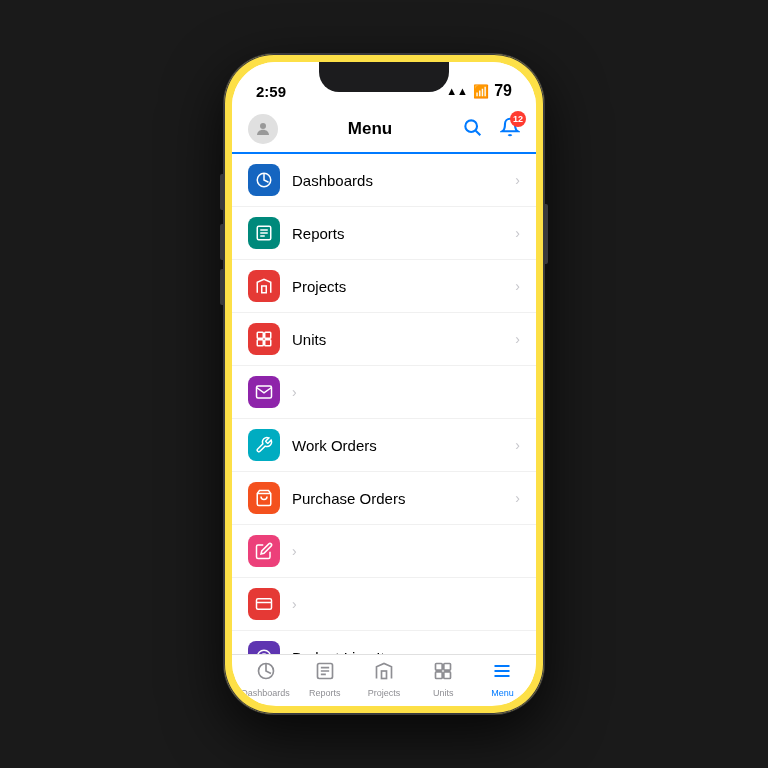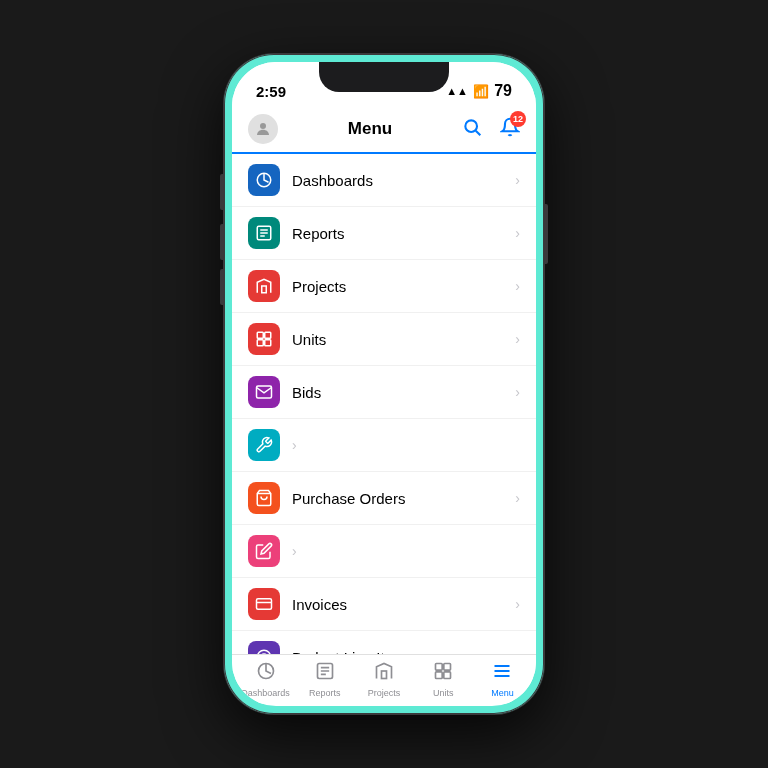--- a/index.html
+++ b/index.html
@@ -14,7 +14,7 @@
     .phone-outer {
       width: 320px;
       height: 660px;
-      background: #5eead4;
+      background: #fde047;
       border-radius: 50px;
       padding: 8px;
       box-shadow:

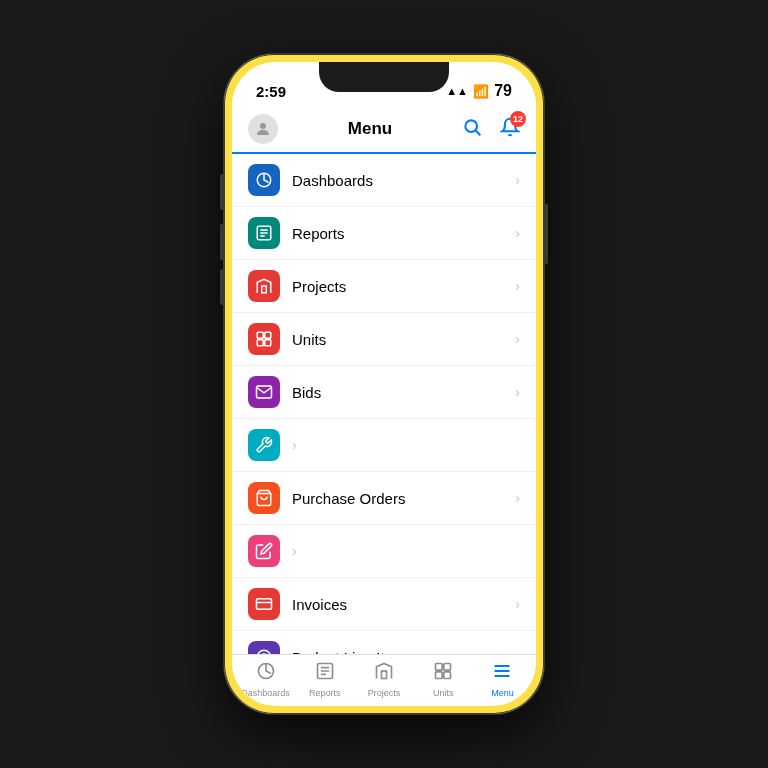--- a/index.html
+++ b/index.html
@@ -305,7 +305,6 @@
               <polyline points="22,6 12,13 2,6"></polyline>
             </svg>
     </div>
-    <span class="menu-label">Bids</span>
     <span class="menu-chevron">›</span>
   </div>
         <div class="menu-item">

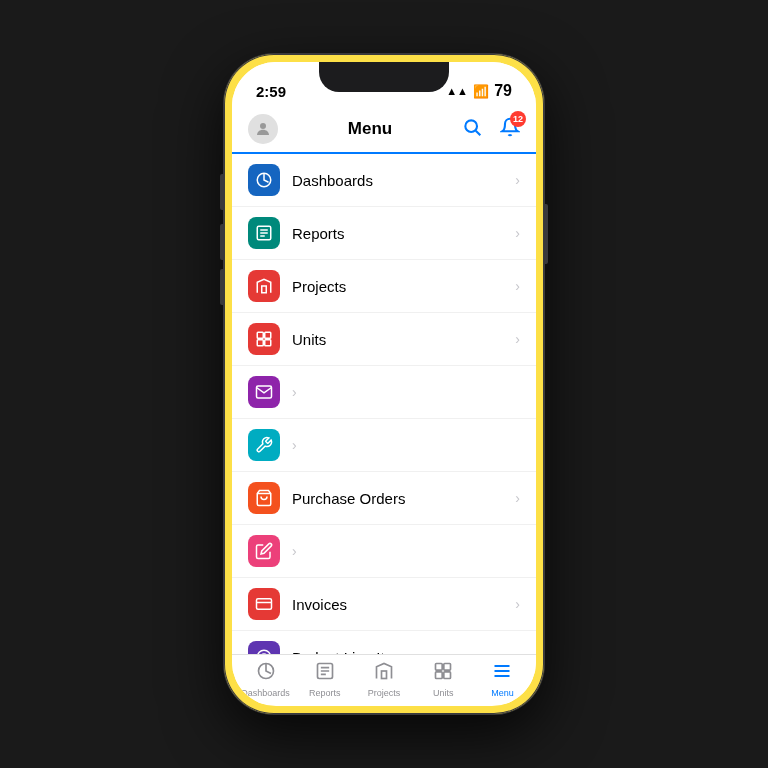--- a/index.html
+++ b/index.html
@@ -313,6 +313,7 @@
               <path d="M14.7 6.3a1 1 0 0 0 0 1.4l1.6 1.6a1 1 0 0 0 1.4 0l3.77-3.77a6 6 0 0 1-7.94 7.94l-6.91 6.91a2.12 2.12 0 0 1-3-3l6.91-6.91a6 6 0 0 1 7.94-7.94l-3.76 3.76z"></path>
             </svg>
     </div>
+    <span class="menu-label">Work Orders</span>
     <span class="menu-chevron">›</span>
   </div>
         <div class="menu-item">

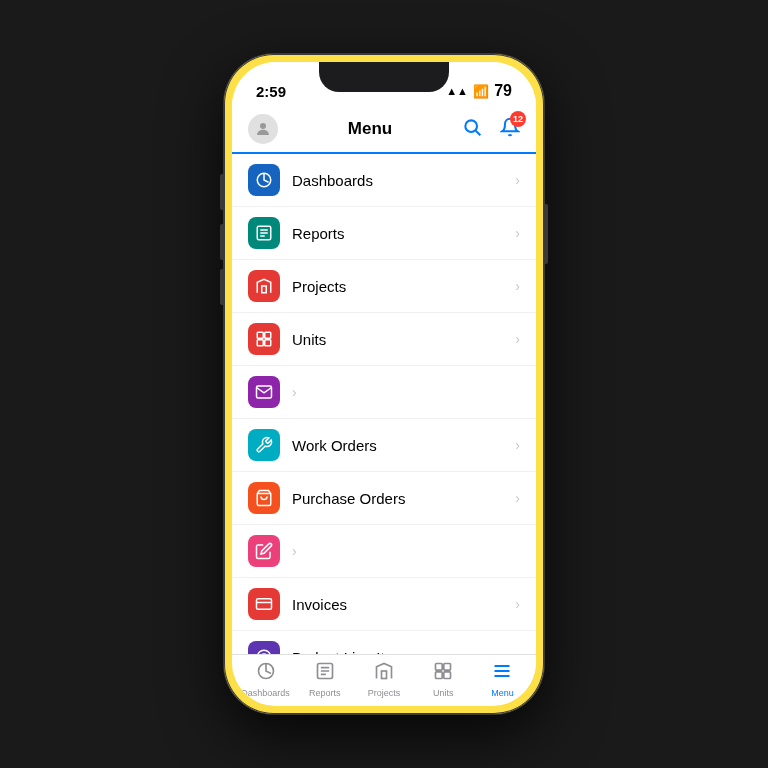--- a/index.html
+++ b/index.html
@@ -343,7 +343,6 @@
               <line x1="2" y1="10" x2="22" y2="10"></line>
             </svg>
     </div>
-    <span class="menu-label">Invoices</span>
     <span class="menu-chevron">›</span>
   </div>
         <div class="menu-item">

